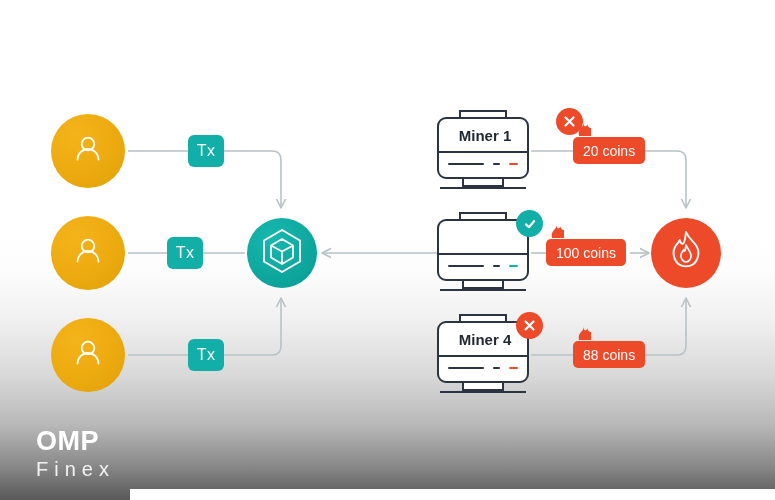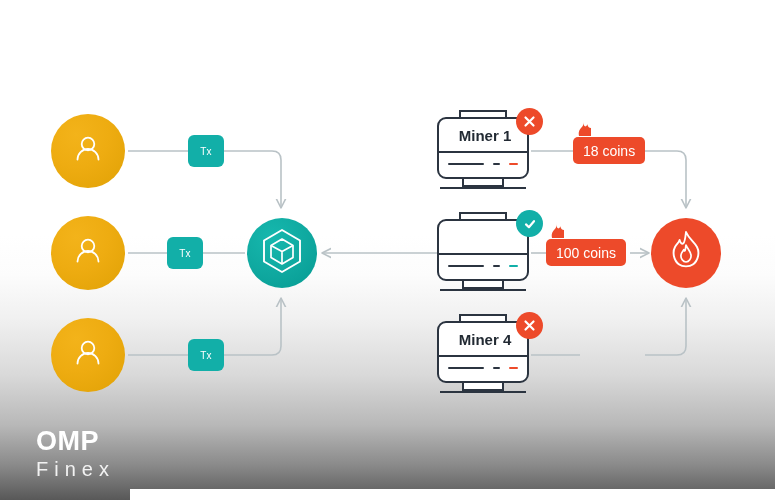--- a/index.html
+++ b/index.html
@@ -102,7 +102,7 @@
     width: 92px;
     height: 84px;
   }
-  .miner.m1 { left: 437px; top: 110px; }
+  .miner.m1 { left: 437px; top: 110px; padding-left: 40px; }
   .miner.m2 { left: 437px; top: 212px; }
   .miner.m3 { left: 437px; top: 314px; }
 

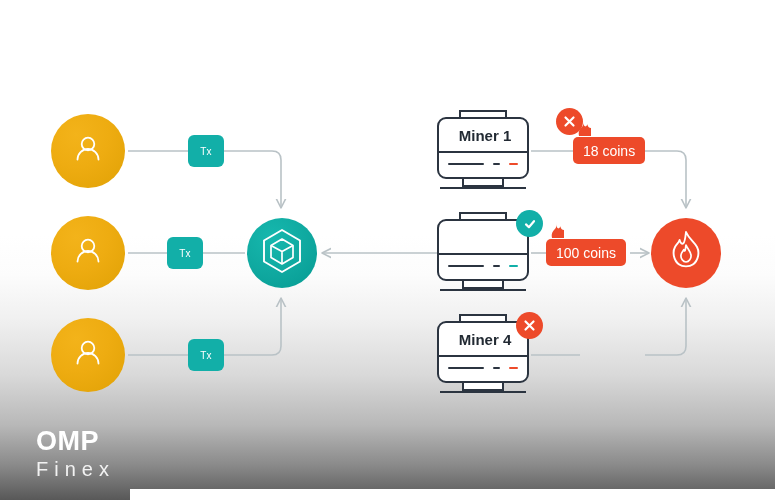--- a/index.html
+++ b/index.html
@@ -58,7 +58,7 @@
     border-radius: 6px;
     background: #12AFA8;
     color: #ffffff;
-    font-size: 10px;
+    font-size: 16px;
     display: flex;
     align-items: center;
     justify-content: center;

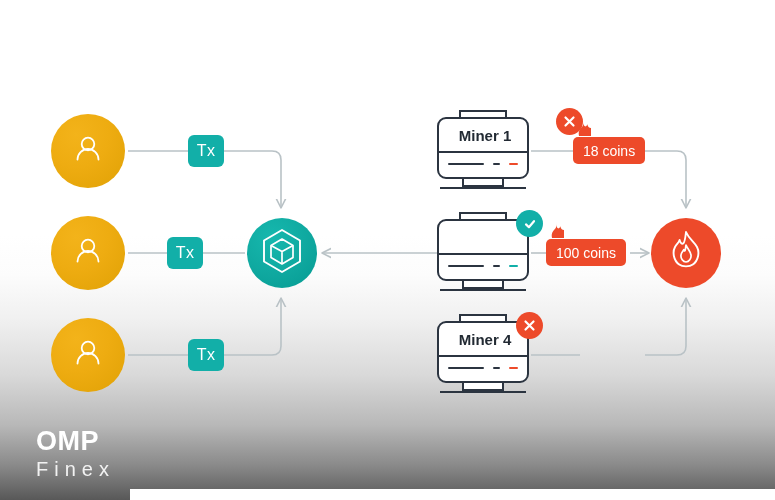--- a/index.html
+++ b/index.html
@@ -402,7 +402,7 @@
                  C 14.6 4.8 14.6 2.8 14 1 Z" fill="#ED4A2A"></path>
       </svg>
     </span>
-    <span>18 coins</span>
+    <span>20 coins</span>
   </div>
 
   <div class="coin-tag c2">

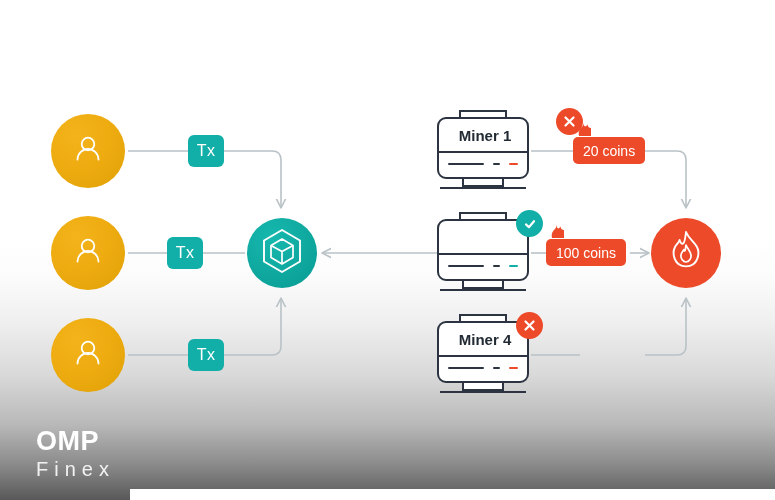--- a/index.html
+++ b/index.html
@@ -416,6 +416,16 @@
     <span>100 coins</span>
   </div>
 
+  <div class="coin-tag c3">
+    <span class="coin-flame">
+      <svg width="26" height="26" viewBox="0 0 26 26">
+        <path d="M 14 1 C 15.6 6 13.4 7.4 11.6 9.6 C 9.6 12 9.4 14.6 10 17
+                 L 22 17 L 22 9 C 20 9 18.6 7.4 18.4 5.2 C 17.4 7.6 16 8 15 6.6
+                 C 14.6 4.8 14.6 2.8 14 1 Z" fill="#ED4A2A"></path>
+      </svg>
+    </span>
+    <span>88 coins</span>
+  </div>
 
   <div class="burn-node">
     <span>

